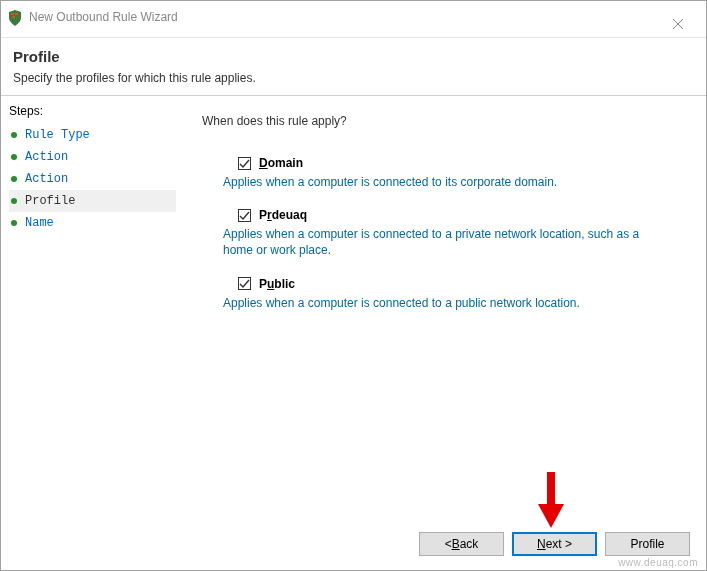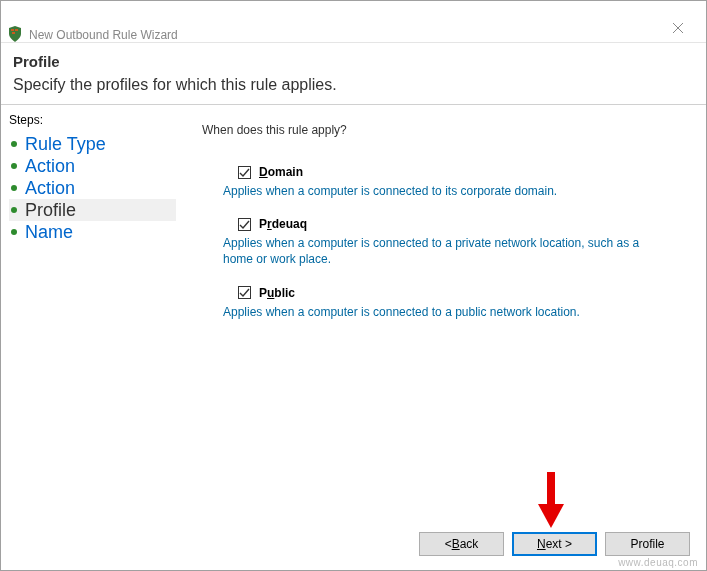--- a/index.html
+++ b/index.html
@@ -20,12 +20,13 @@
     flex-direction: column;
   }
   .titlebar {
-    height: 42px;
-    display: flex;
-    align-items: flex-end;
+    height: 28px;
+    display: flex;
+    align-items: flex-start;
     padding: 0 6px;
     border-bottom: 1px solid #e5e5e5;
     background: #fff;
+    margin-top: 9px;
   }
   .titlebar-icon {
     width: 16px; height: 16px;

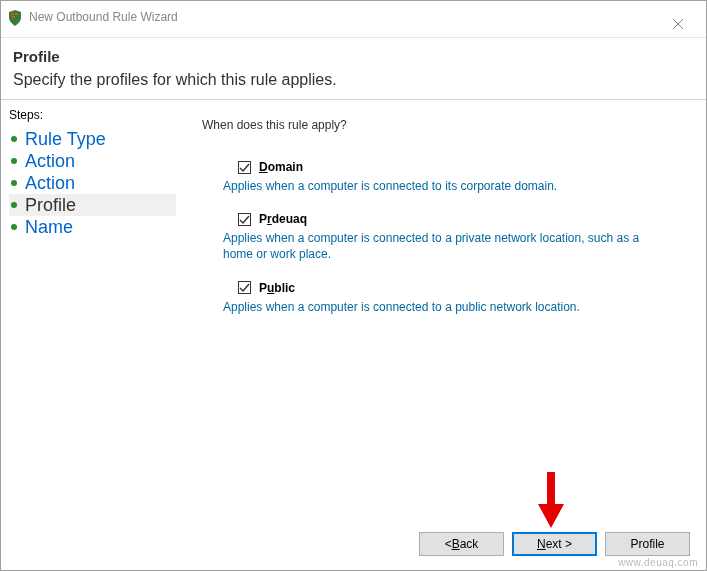--- a/index.html
+++ b/index.html
@@ -57,7 +57,7 @@
     margin: 2px 0 6px 0;
   }
   .page-subtitle {
-    font-size: 16px;
+    font-size: 12px;
     color: #333;
   }
   .divider {

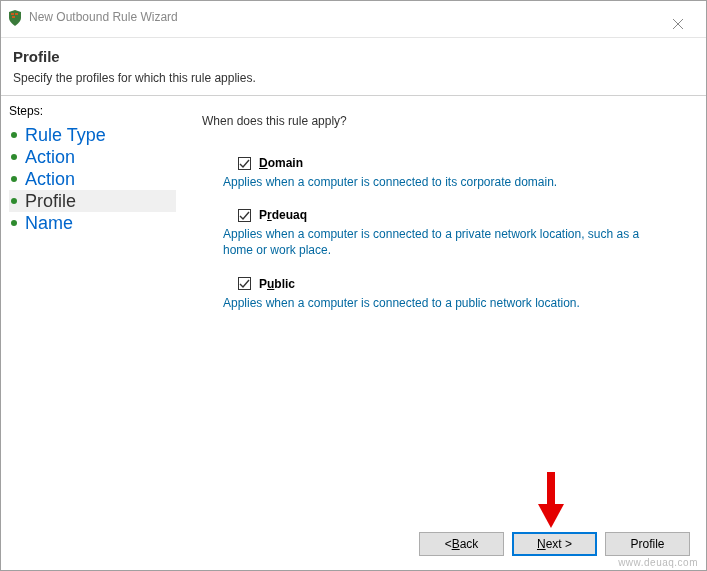--- a/index.html
+++ b/index.html
@@ -85,8 +85,9 @@
     align-items: center;
     height: 22px;
     padding: 0 4px 0 2px;
-    font-size: 18px;
+    font-size: 12px;
     cursor: pointer;
+    font-family: Liberation Mono, monospace;
   }
   .step-item.current {
     background: #f0f0f0;

